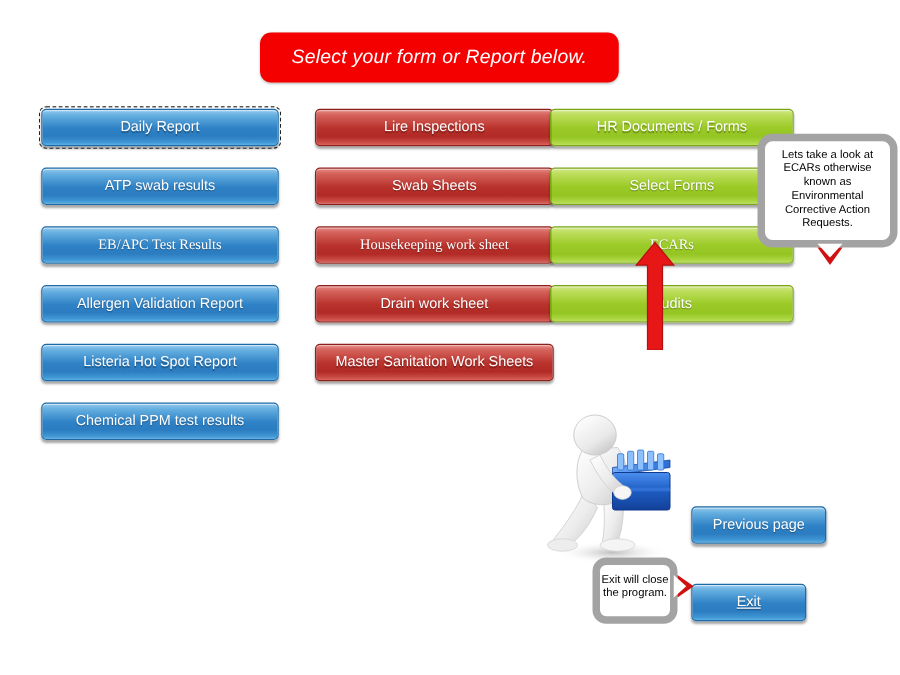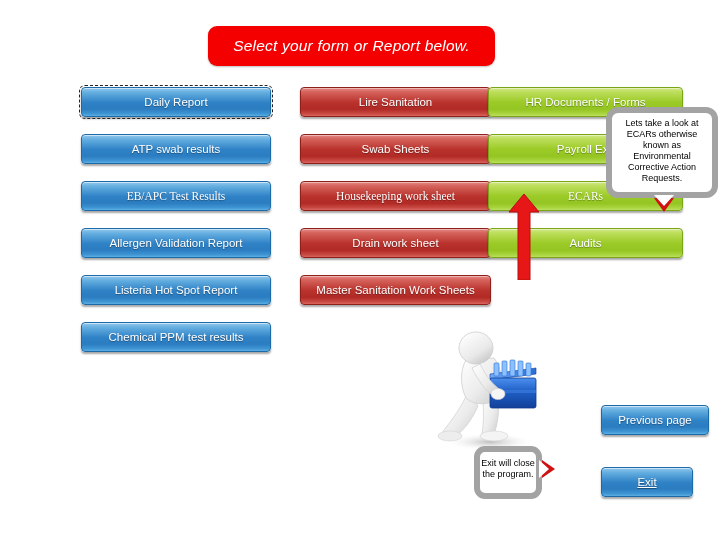--- a/index.html
+++ b/index.html
@@ -55,7 +55,6 @@
     text-shadow: 0 1px 1px rgba(0,0,0,.35);
     cursor: pointer;
     user-select: none;
-    margin-left: 48px;
   }
 
   .btn-blue {

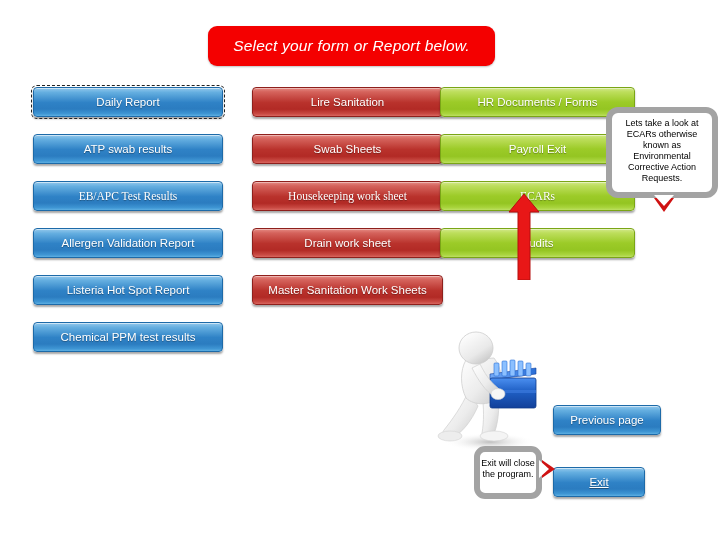--- a/index.html
+++ b/index.html
@@ -200,7 +200,7 @@
   <div class="btn btn-blue col1 r4">Listeria Hot Spot Report</div>
   <div class="btn btn-blue col1 r5">Chemical PPM test results</div>
 
-  <div class="btn btn-red col2 r0">Lire Sanitation</div>
+  <div class="btn btn-red col2 r0">Lire Inspections</div>
   <div class="btn btn-red col2 r1">Swab Sheets</div>
   <div class="btn btn-red col2 r2">Housekeeping work sheet</div>
   <div class="btn btn-red col2 r3">Drain work sheet</div>

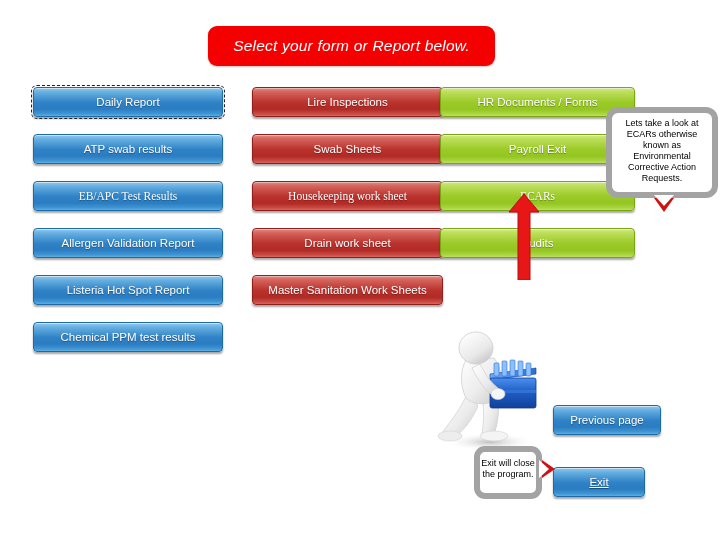--- a/index.html
+++ b/index.html
@@ -207,7 +207,7 @@
   <div class="btn btn-red col2 r4">Master Sanitation Work Sheets</div>
 
   <div class="btn btn-green col3 r0">HR Documents / Forms</div>
-  <div class="btn btn-green col3 r1">Payroll Exit</div>
+  <div class="btn btn-green col3 r1">Select Forms</div>
   <div class="btn btn-green col3 r2">ECARs</div>
   <div class="btn btn-green col3 r3">Audits</div>
 

